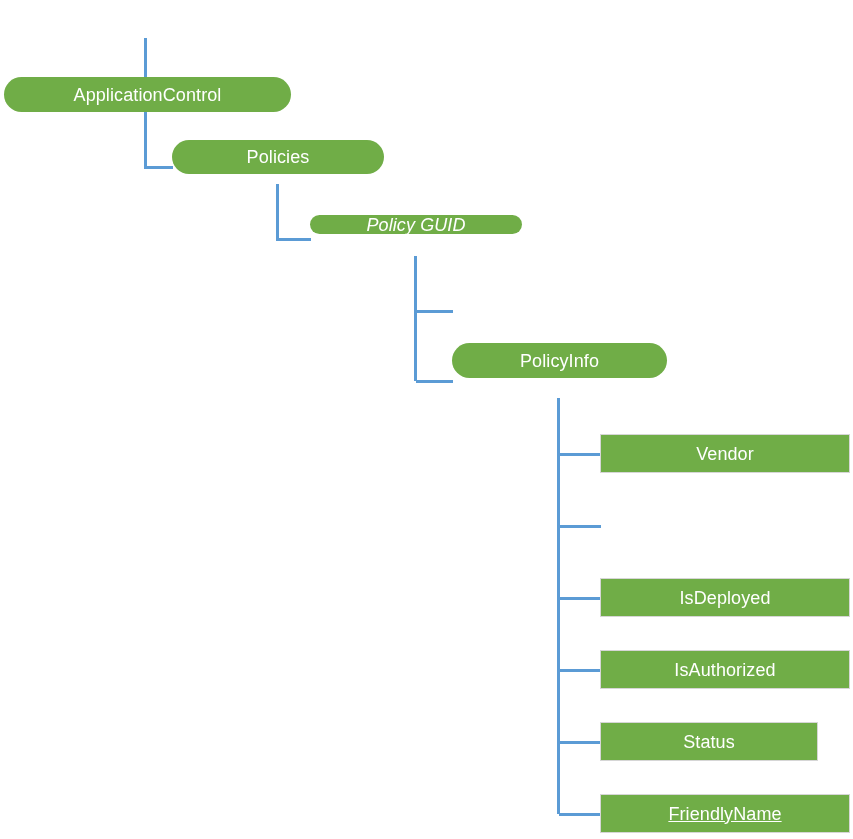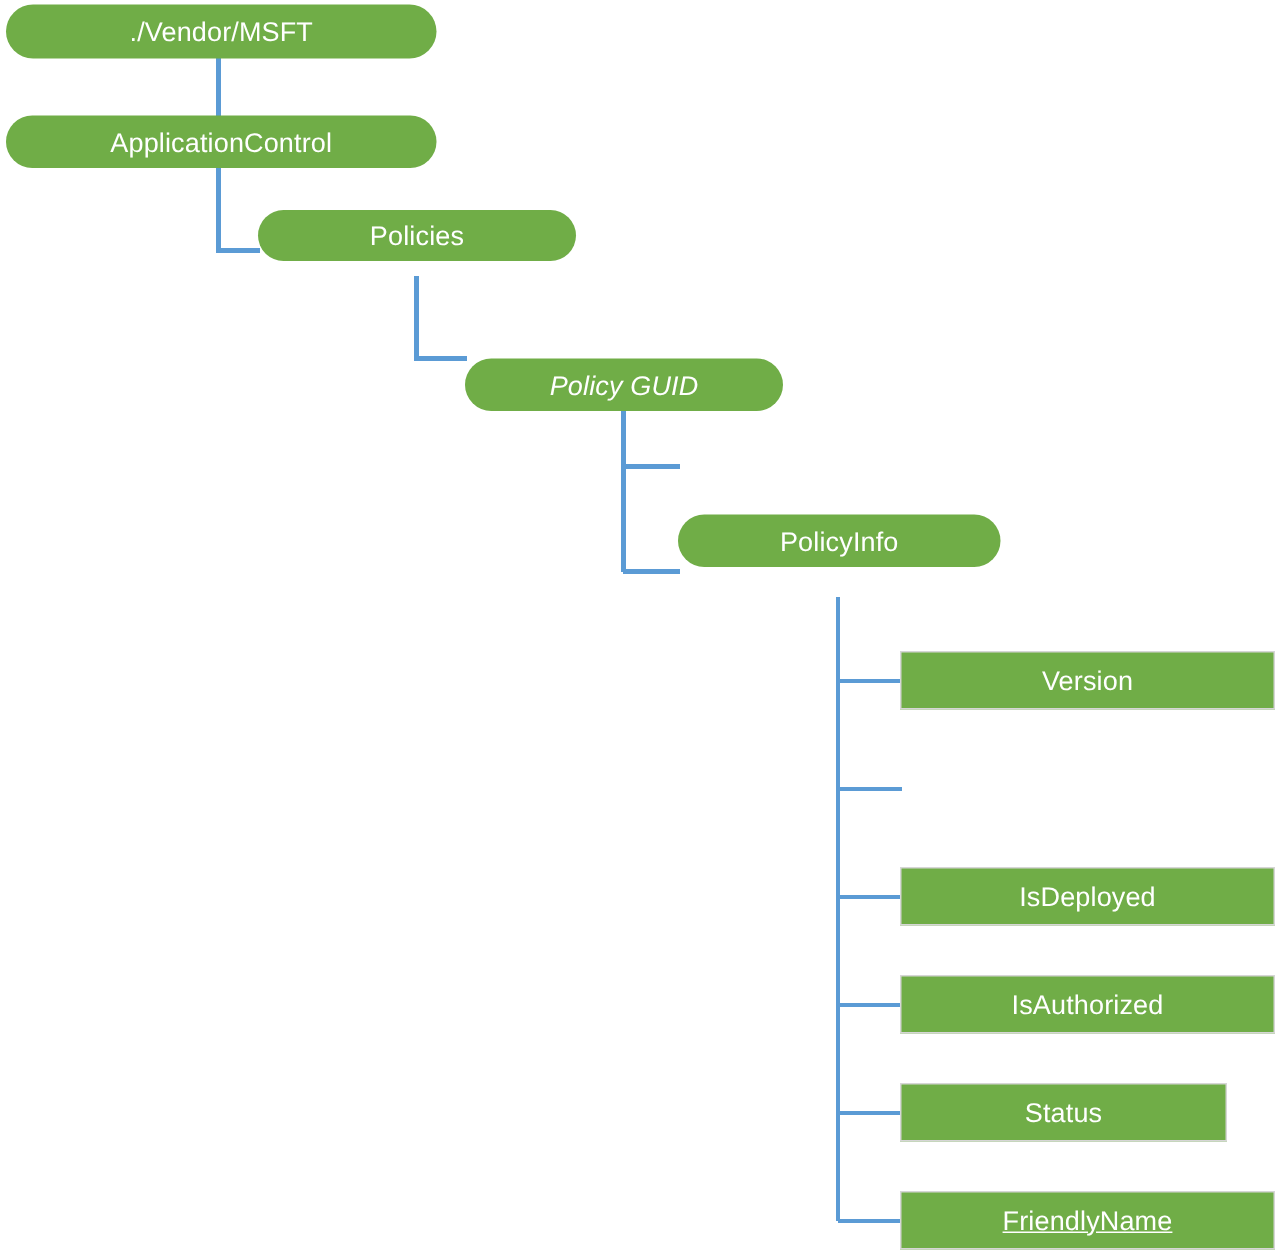--- a/index.html
+++ b/index.html
@@ -84,9 +84,6 @@
     </g>
   </svg>
 
-  <div class="node rounded" style="left:4px; top:3px; width:287px; height:36px;">
-    <span class="node-label">./Vendor/MSFT</span>
-  </div>
 
   <div class="node rounded" style="left:4px; top:77px; width:287px; height:35px;">
     <span class="node-label">ApplicationControl</span>

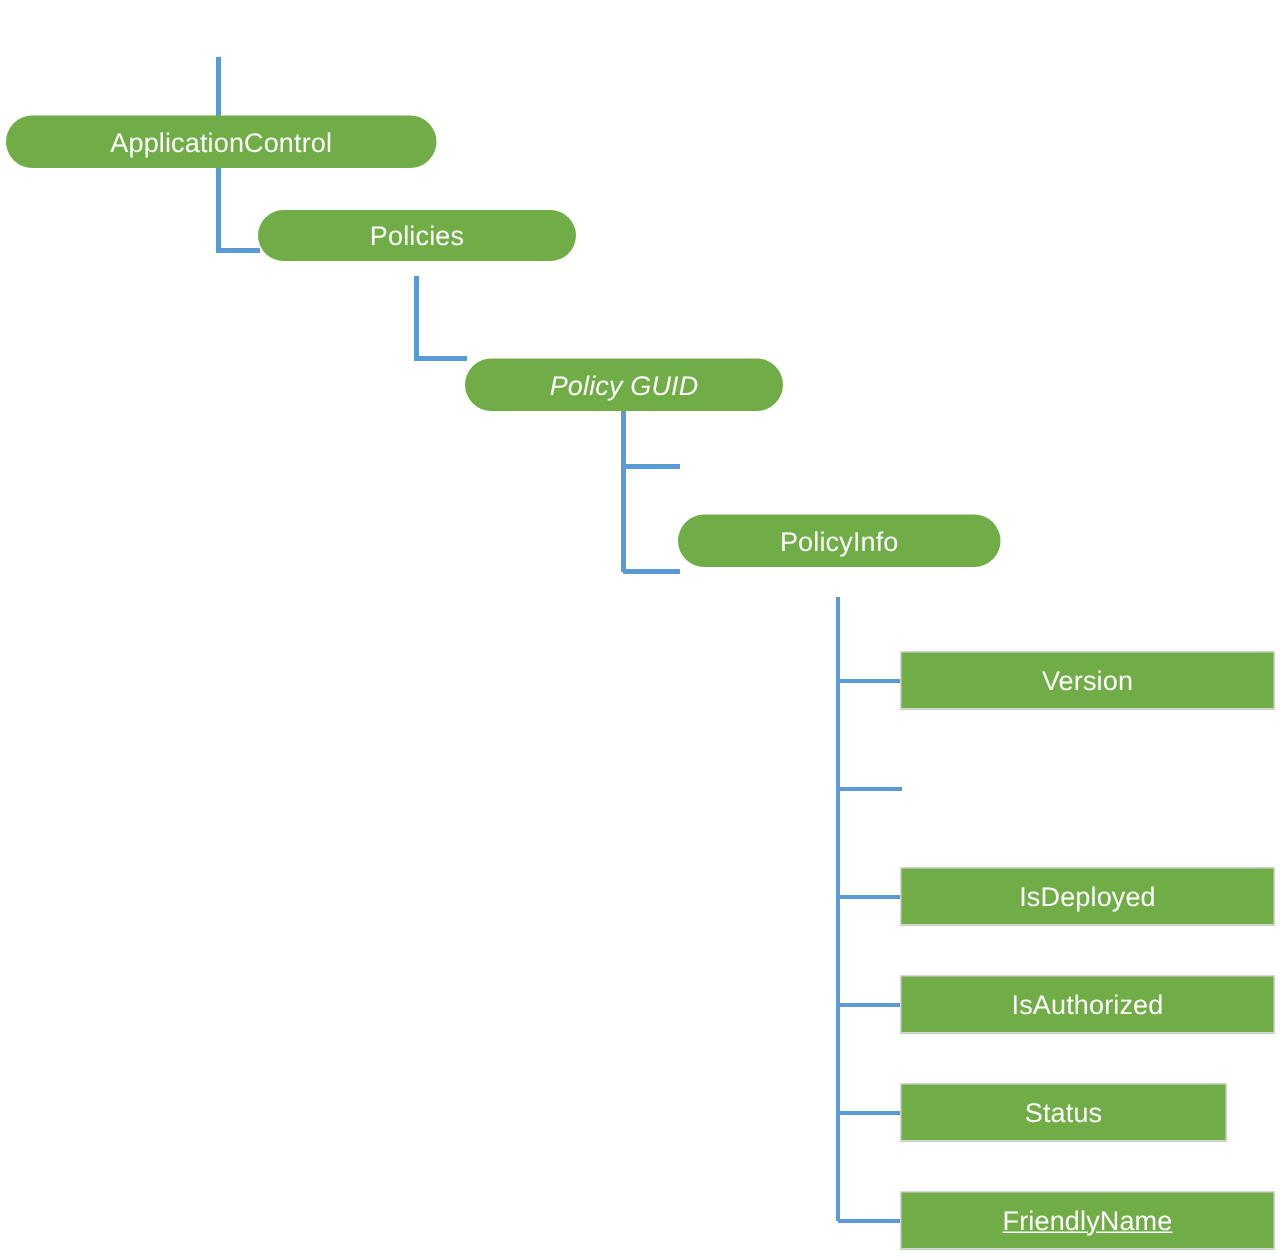--- a/index.html
+++ b/index.html
@@ -93,7 +93,7 @@
     <span class="node-label">Policies</span>
   </div>
 
-  <div class="node rounded italic" style="left:310px; top:239px; width:212px; height:35px;">
+  <div class="node rounded italic" style="left:310px; top:215px; width:212px; height:19px;">
     <span class="node-label">Policy GUID</span>
   </div>
 

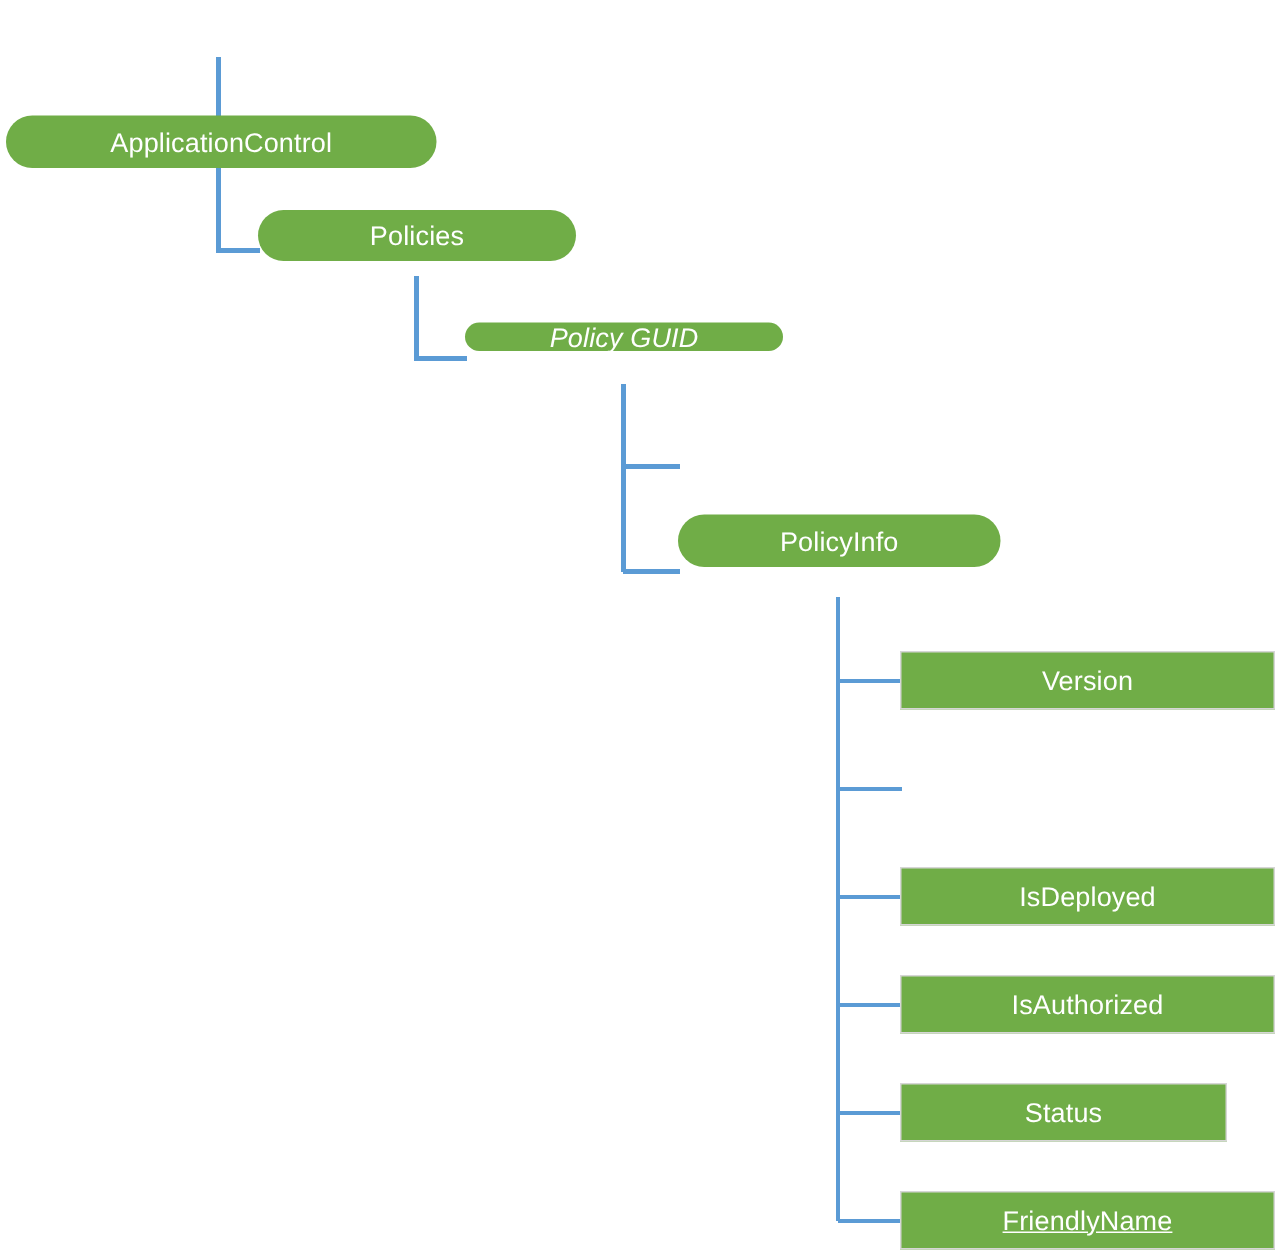--- a/index.html
+++ b/index.html
@@ -103,7 +103,7 @@
   </div>
 
   <div class="node rect" style="left:600px; top:434px; width:250px; height:39px;">
-    <span class="node-label">Version</span>
+    <span class="node-label">Vendor</span>
   </div>
 
 

